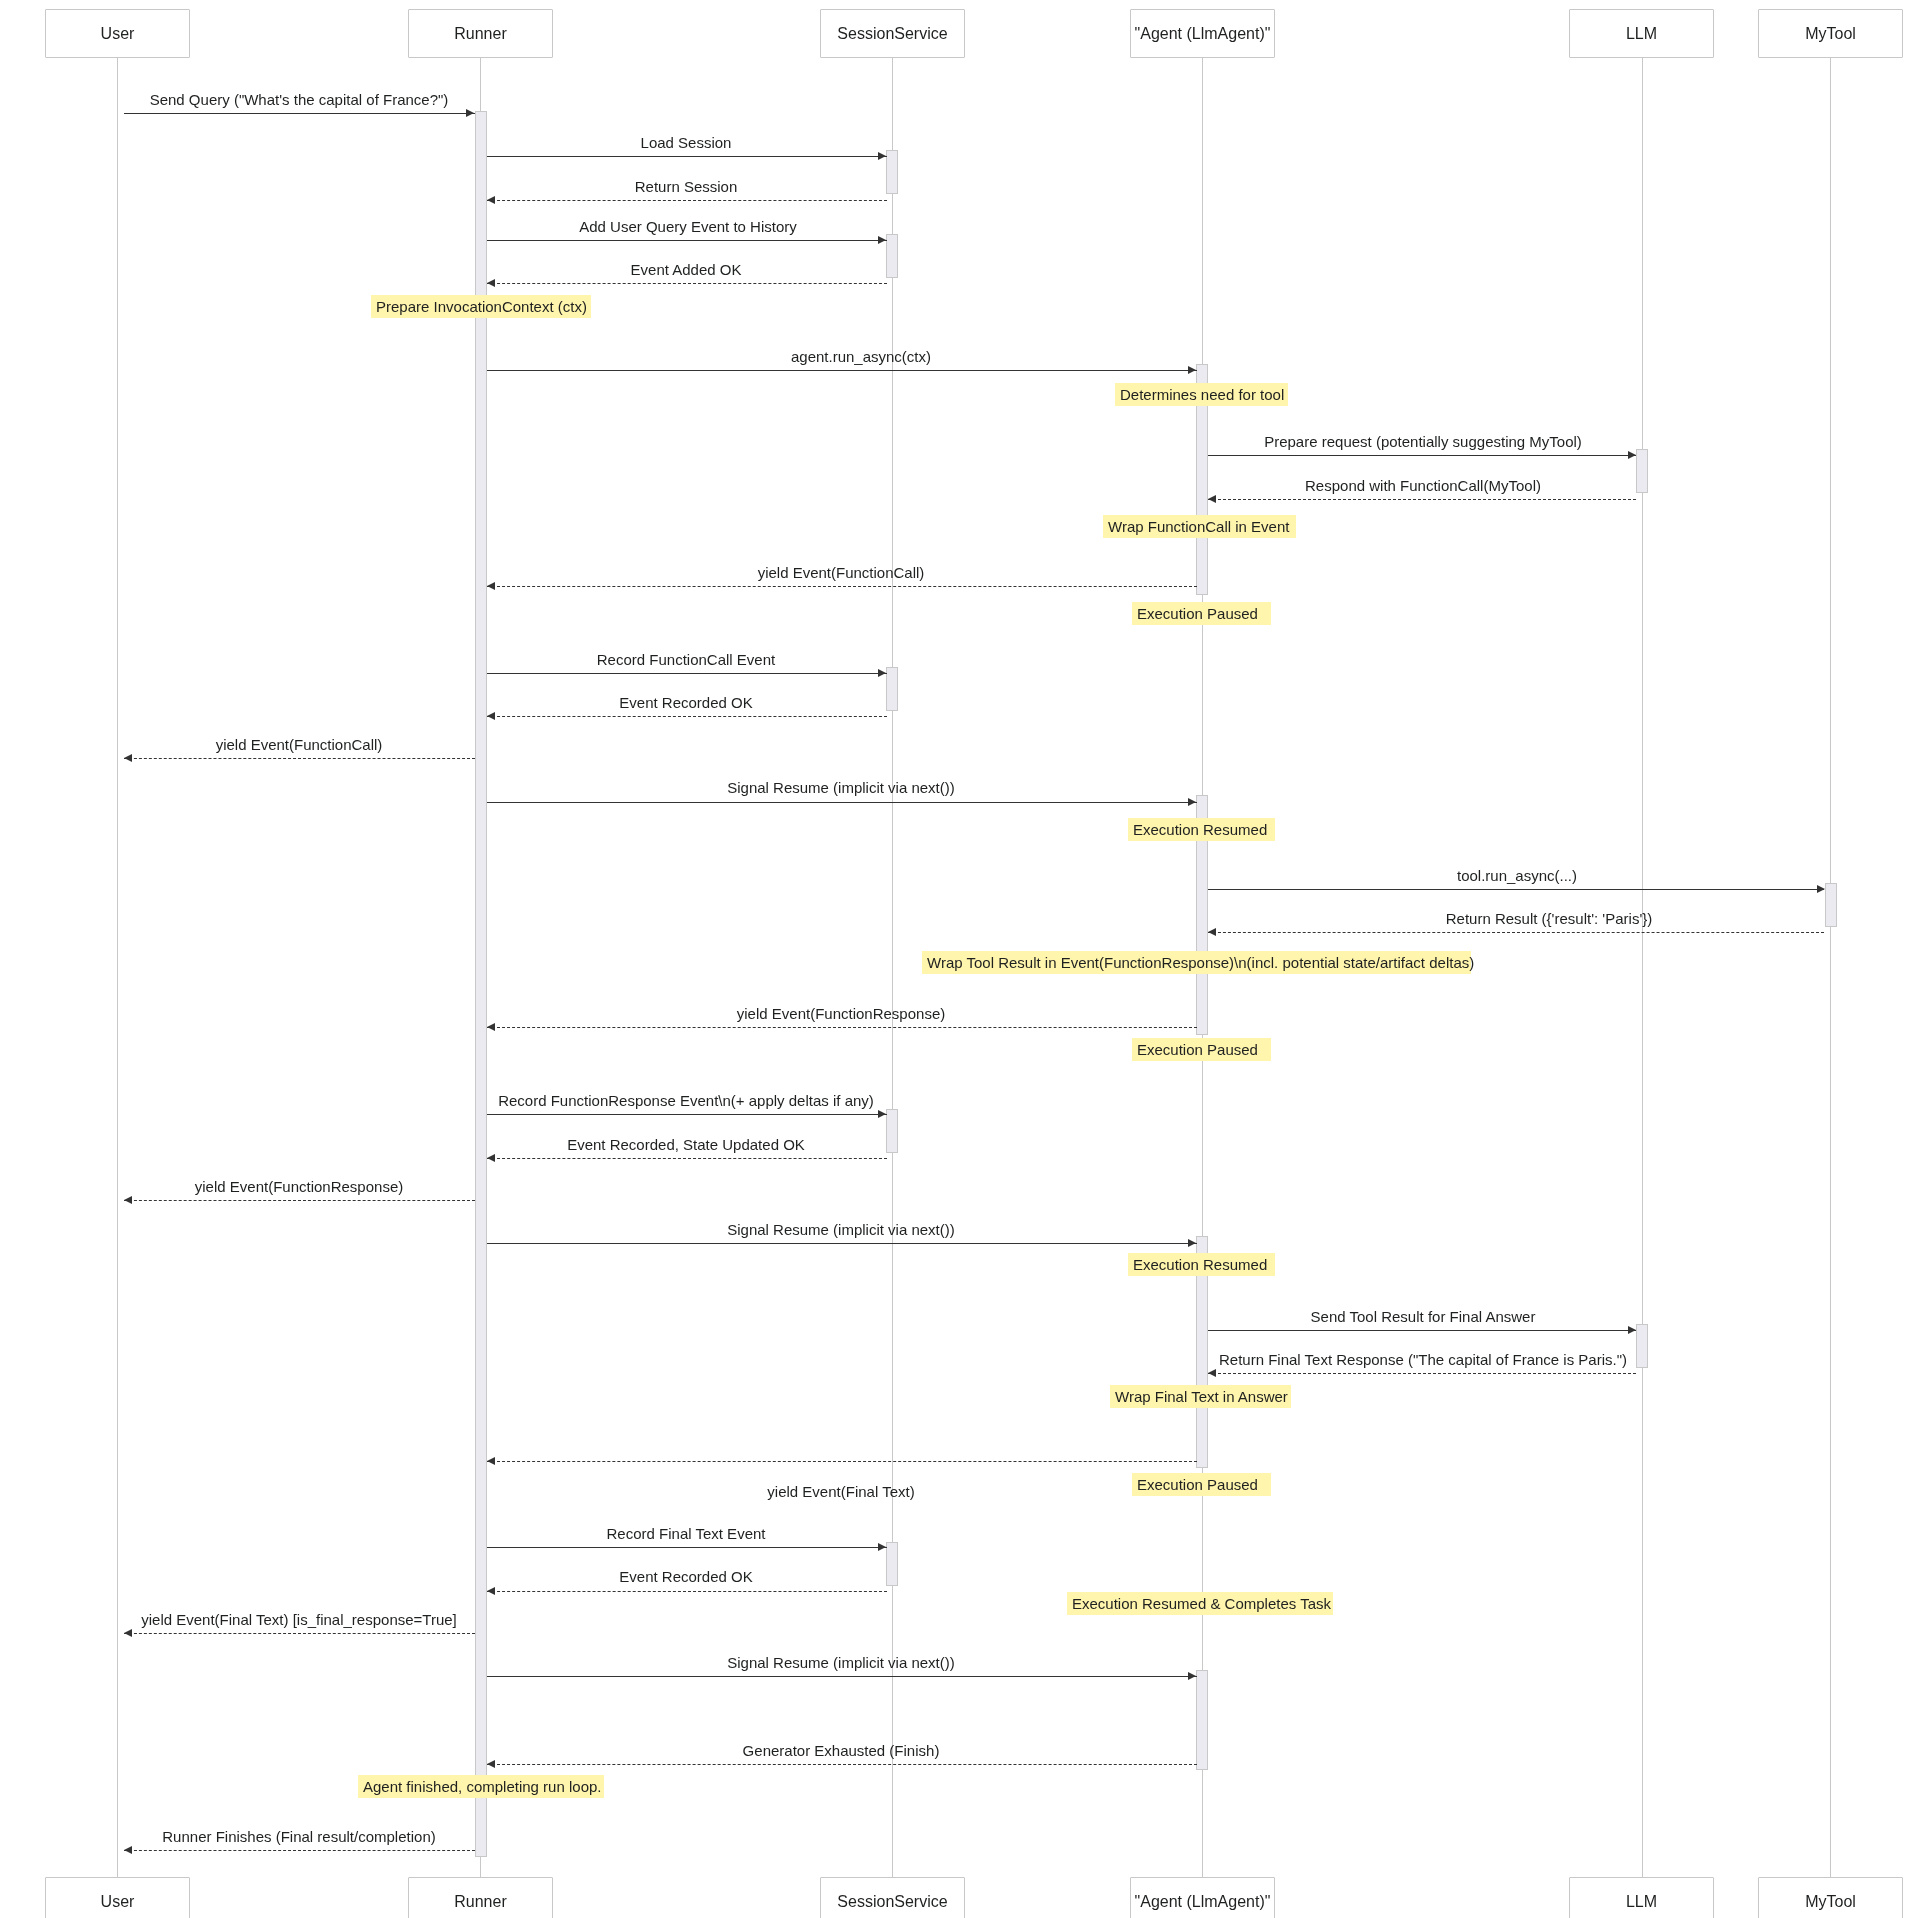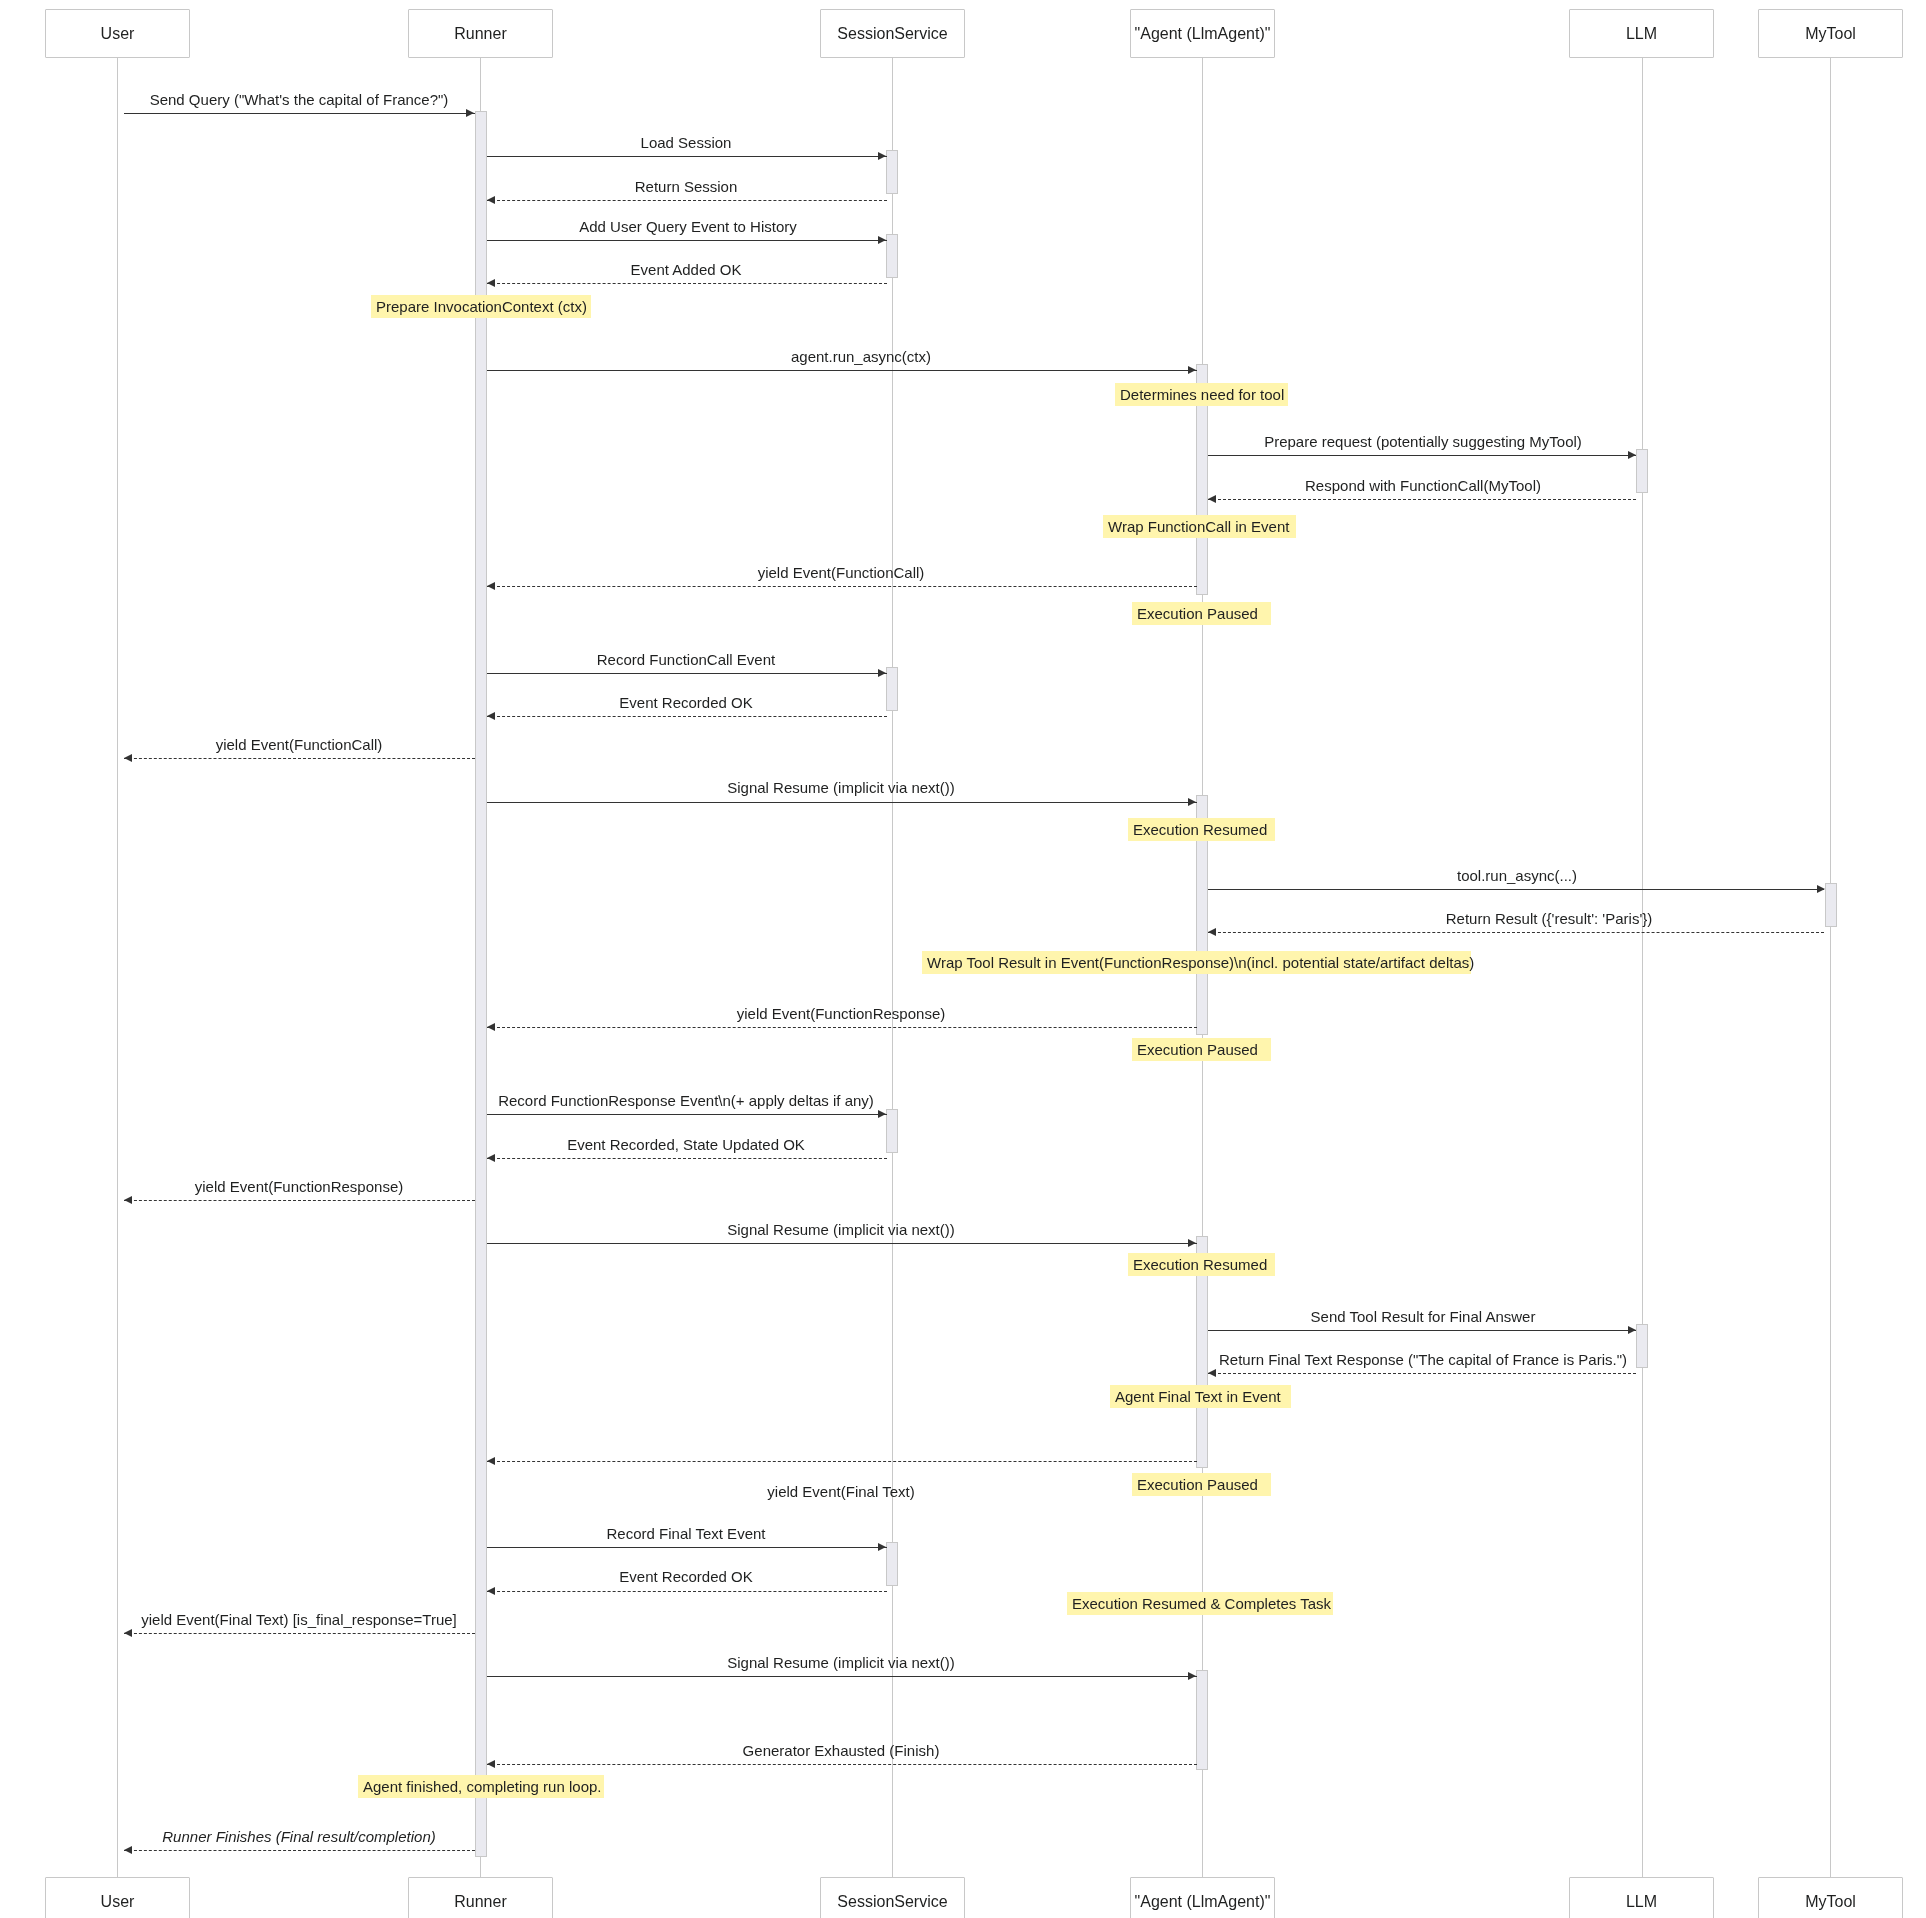--- a/index.html
+++ b/index.html
@@ -240,7 +240,7 @@
     <div class="note" style="left: 922px; top: 951px; width: 549px;">Wrap Tool Result in Event(FunctionResponse)\n(incl. potential state/artifact deltas)</div>
     <div class="note" style="left: 1132px; top: 1038px; width: 139px;">Execution Paused</div>
     <div class="note" style="left: 1128px; top: 1253px; width: 147px;">Execution Resumed</div>
-    <div class="note" style="left: 1110px; top: 1385px; width: 181px;">Agent Final Text in Event</div>
+    <div class="note" style="left: 1110px; top: 1385px; width: 181px;">Wrap Final Text in Answer</div>
     <div class="note" style="left: 1132px; top: 1473px; width: 139px;">Execution Paused</div>
     <div class="note" style="left: 1067px; top: 1592px; width: 266px;">Execution Resumed &amp; Completes Task</div>
     <div class="note" style="left: 358px; top: 1775px; width: 246px;">Agent finished, completing run loop.</div>

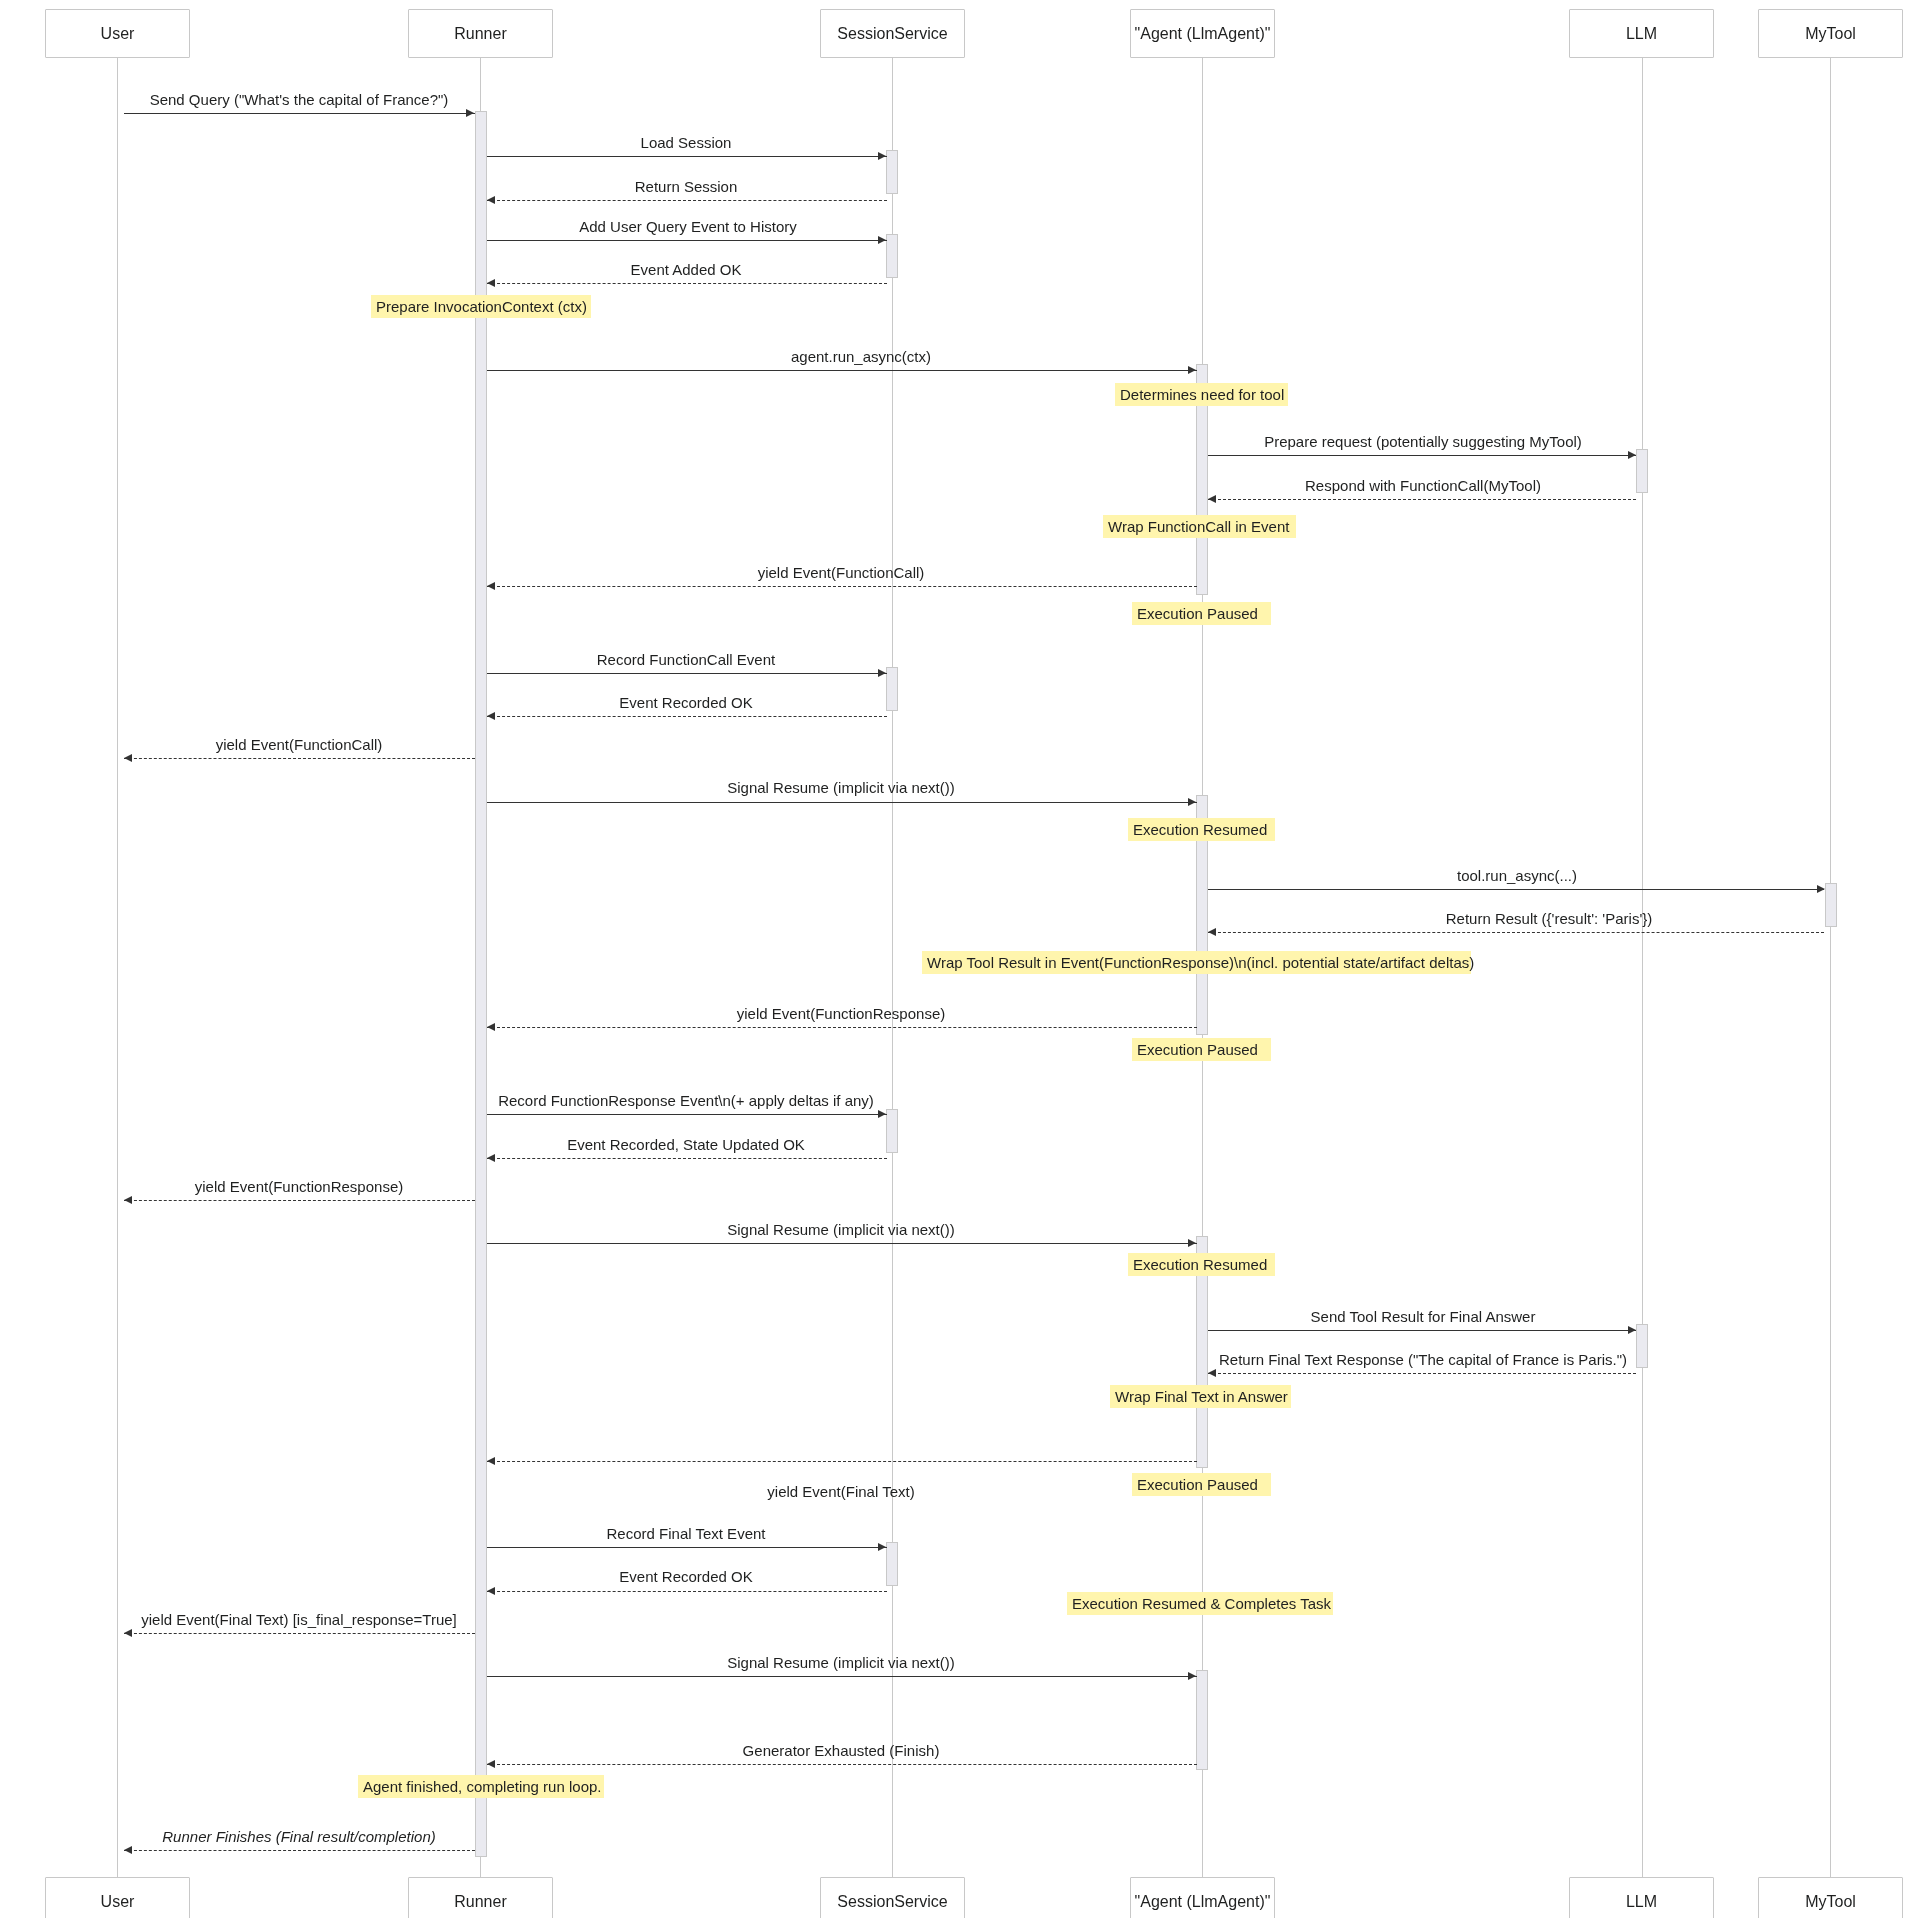--- a/index.html
+++ b/index.html
@@ -231,7 +231,7 @@
     <div class="msg-label" style="left: 841px; top: 1742px;">Generator Exhausted (Finish)</div>
     <div class="msg-line dashed" style="left: 124px; top: 1850px; width: 351px;"></div>
     <div class="arrowhead left" style="top: 1846px; left: 124px;"></div>
-    <div class="msg-label" style="left: 299px; top: 1828px; font-style: italic;">Runner Finishes (Final result/completion)</div>
+    <div class="msg-label" style="left: 299px; top: 1828px;">Runner Finishes (Final result/completion)</div>
     <div class="note" style="left: 371px; top: 295px; width: 220px;">Prepare InvocationContext (ctx)</div>
     <div class="note" style="left: 1115px; top: 383px; width: 173px;">Determines need for tool</div>
     <div class="note" style="left: 1103px; top: 515px; width: 193px;">Wrap FunctionCall in Event</div>

